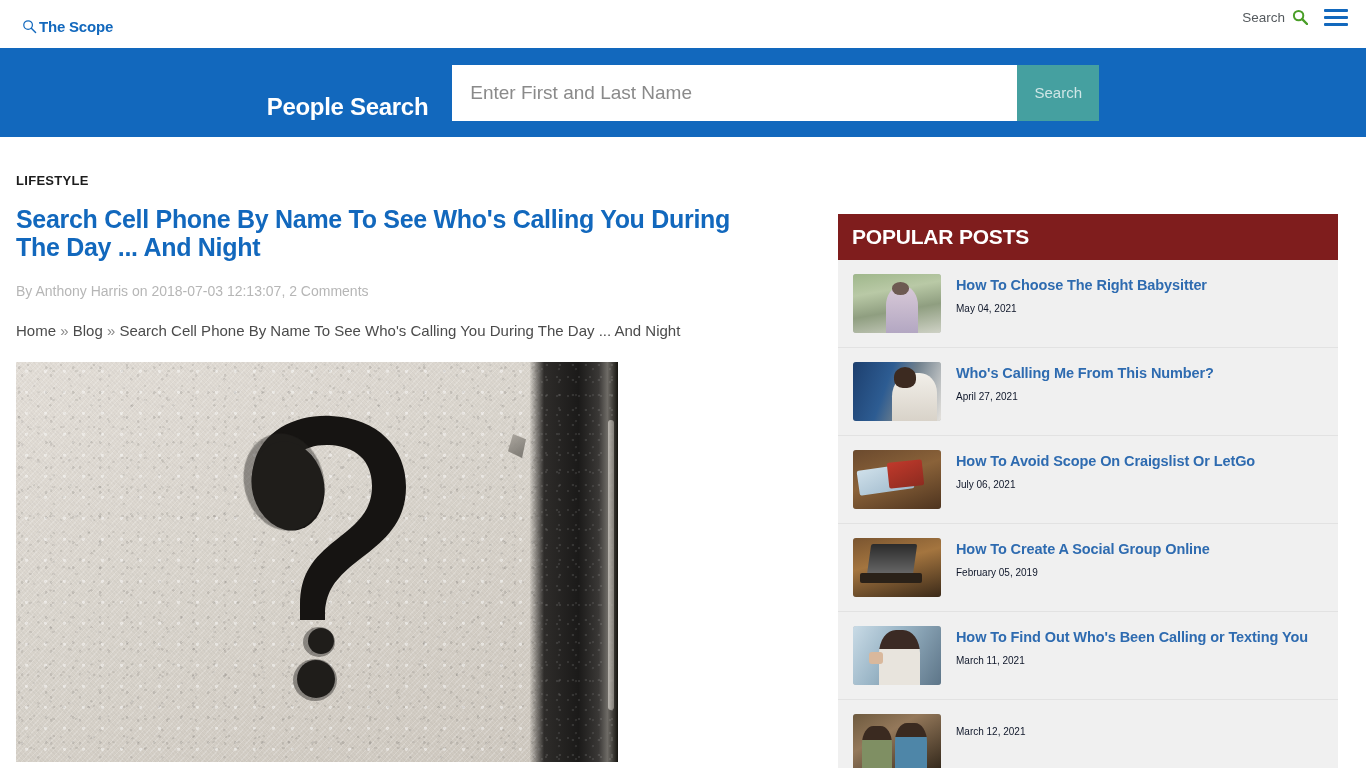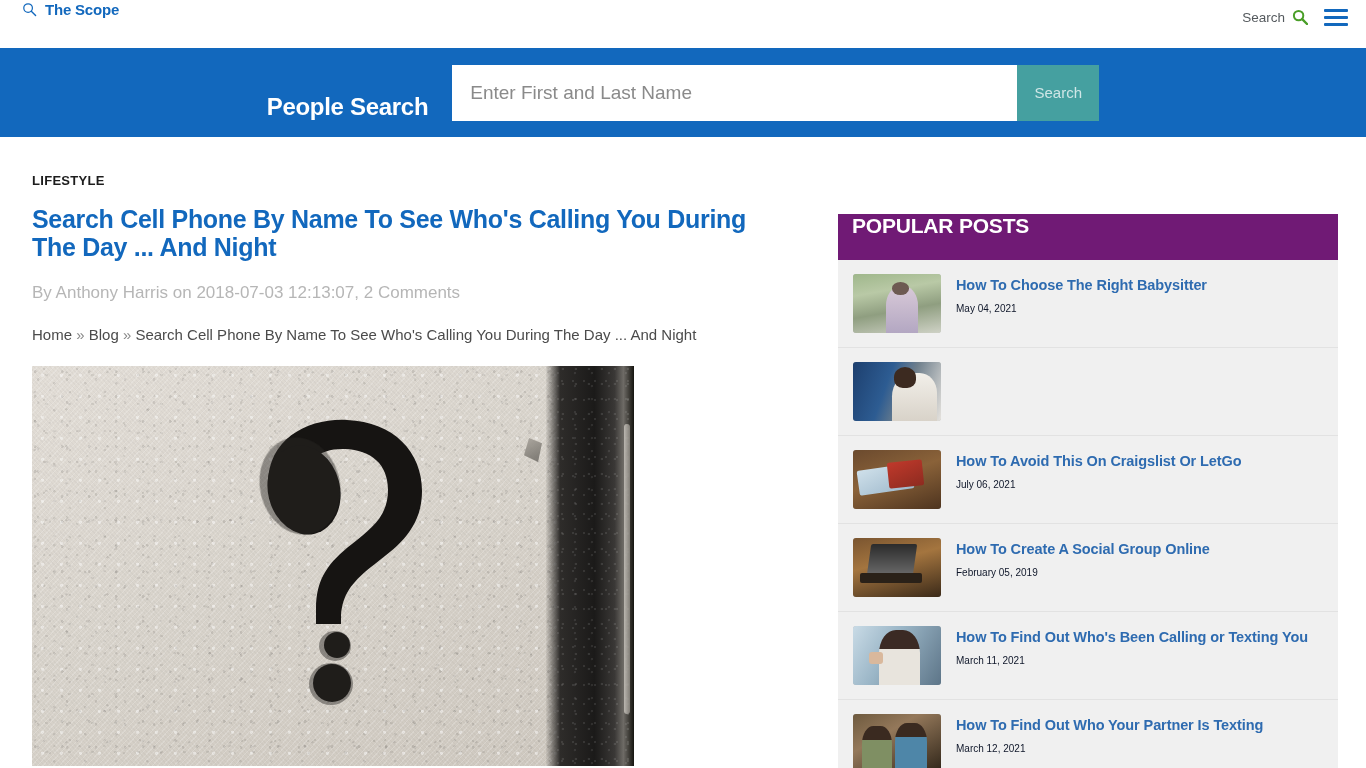--- a/index.html
+++ b/index.html
@@ -16,8 +16,8 @@
     background: #ffffff;
   }
   .logo {
-    position: absolute; left: 22px; top: 1px;
-    display: flex; align-items: center; gap: 8px;
+    position: absolute; left: 22px; top: 18px;
+    display: flex; align-items: center; gap: 2px;
   }
   .logo-mag { width: 15px; height: 15px; display: block; }
   .logo-text {

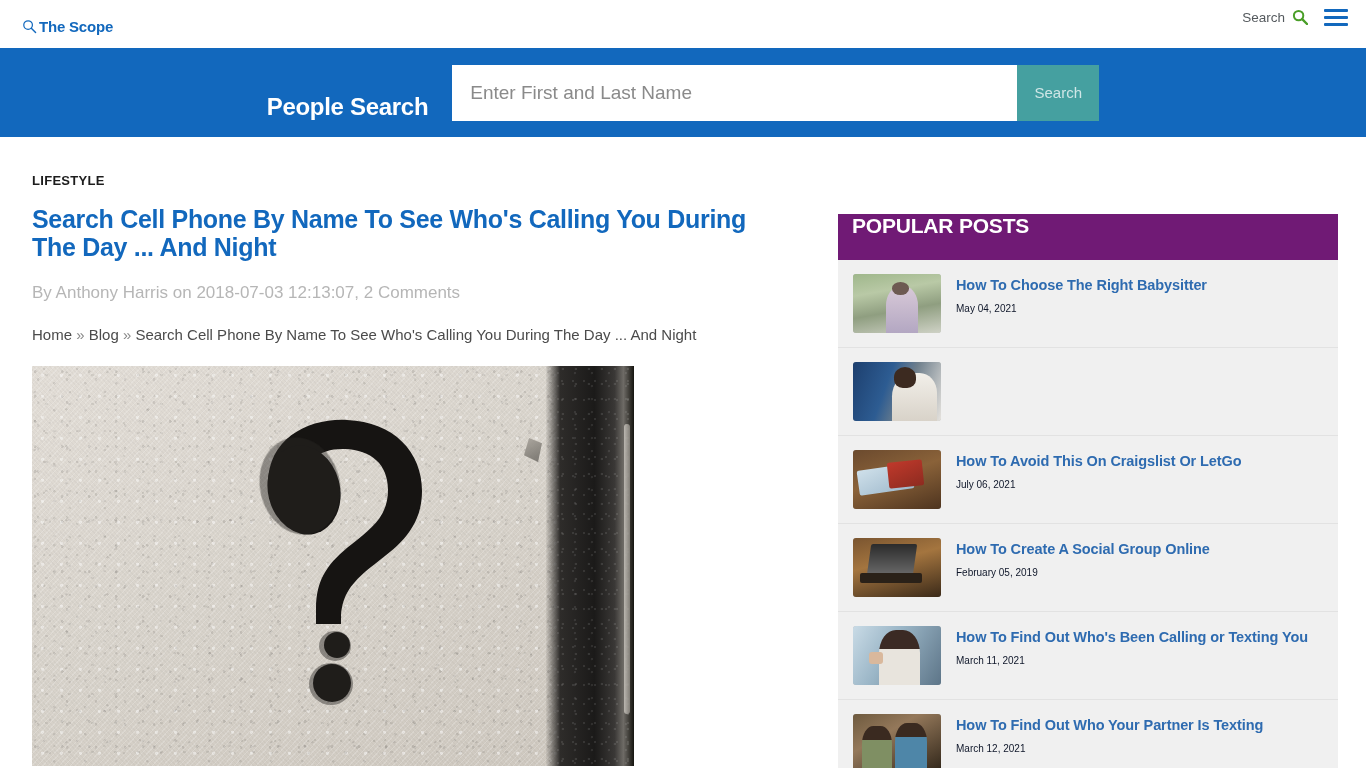--- a/index.html
+++ b/index.html
@@ -68,7 +68,7 @@
   .content {
     position: absolute; left: 0; top: 137px; width: 1366px; height: 631px;
   }
-  .article { position: absolute; left: 32px; top: 0; width: 790px; }
+  .article { position: absolute; left: 16px; top: 0; width: 790px; }
   .kicker {
     font-size: 13px; font-weight: bold; color: #1d1d1d;
     letter-spacing: 0.3px; margin-top: 36px;

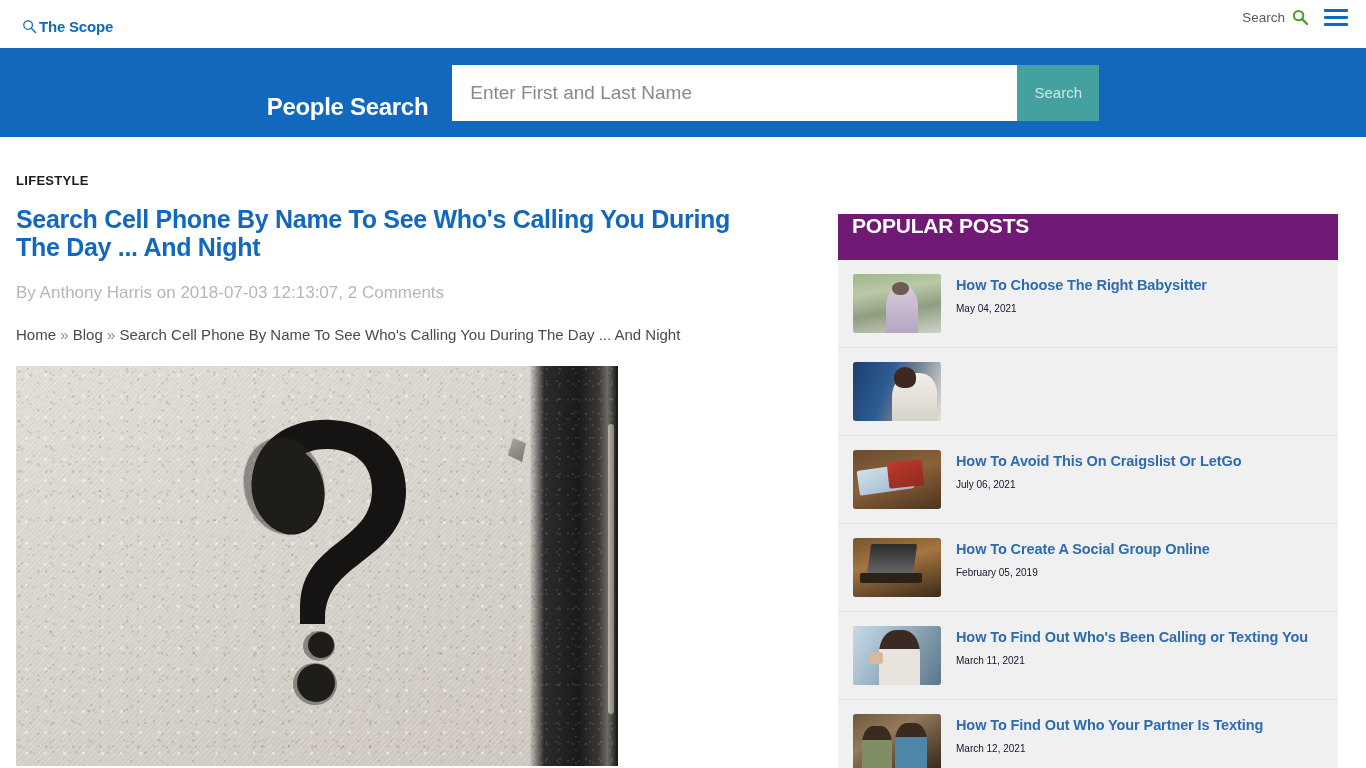--- a/index.html
+++ b/index.html
@@ -151,8 +151,8 @@
     min-height: 554px;
   }
   .sidebar-head {
-    height: 46px; background: #701a75;
-    display: flex; padding-left: 14px;
+    height: 46px; background: #7f1d1d;
+    display: flex; align-items: center; padding-left: 14px;
   }
   .sidebar-head-title {
     color: #ffffff; font-size: 21px; font-weight: bold; letter-spacing: -0.2px;

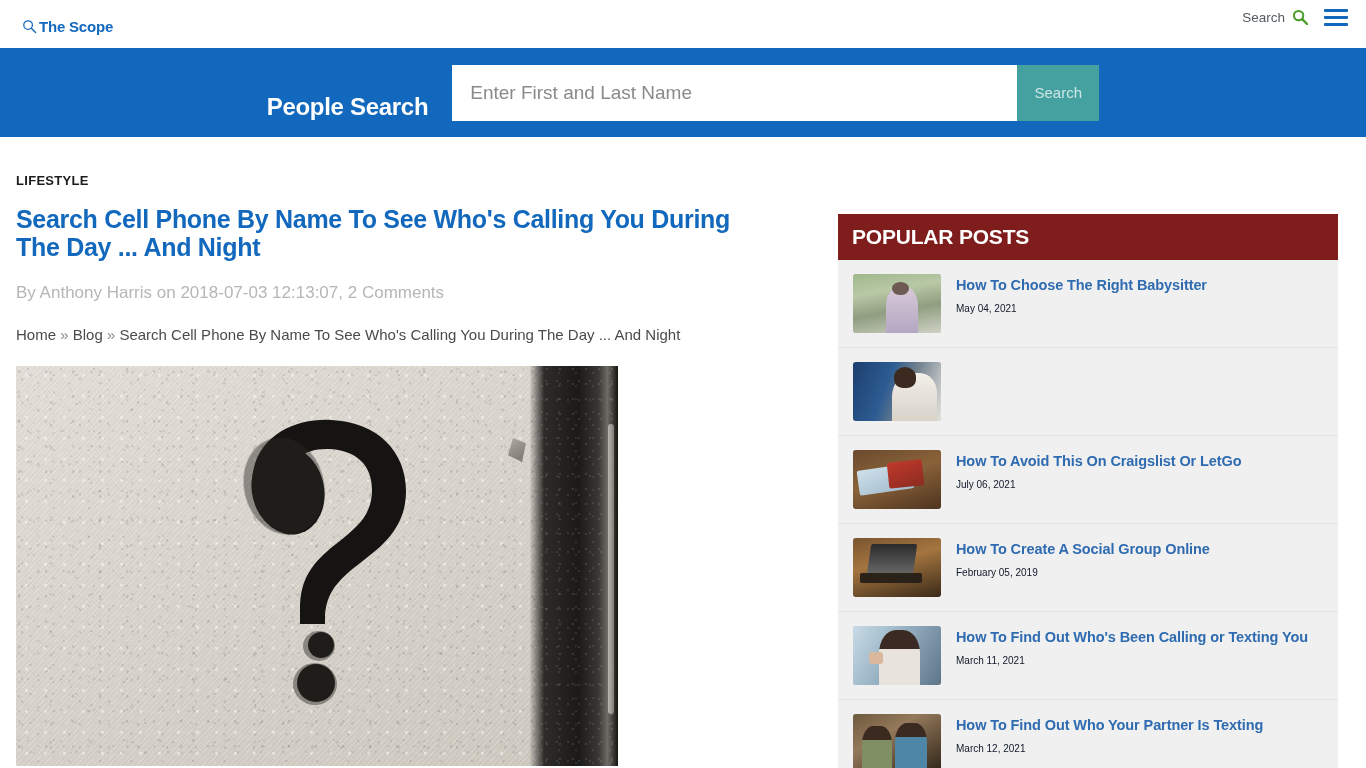--- a/index.html
+++ b/index.html
@@ -79,7 +79,7 @@
     line-height: 1.12; letter-spacing: -0.3px; max-width: 760px;
   }
   .byline {
-    margin-top: 22px; font-size: 17px; color: #b6b6b6;
+    margin-top: 22px; font-size: 14px; color: #b6b6b6;
   }
   .breadcrumb {
     margin-top: 23px; font-size: 15px; color: #4b4b4b;

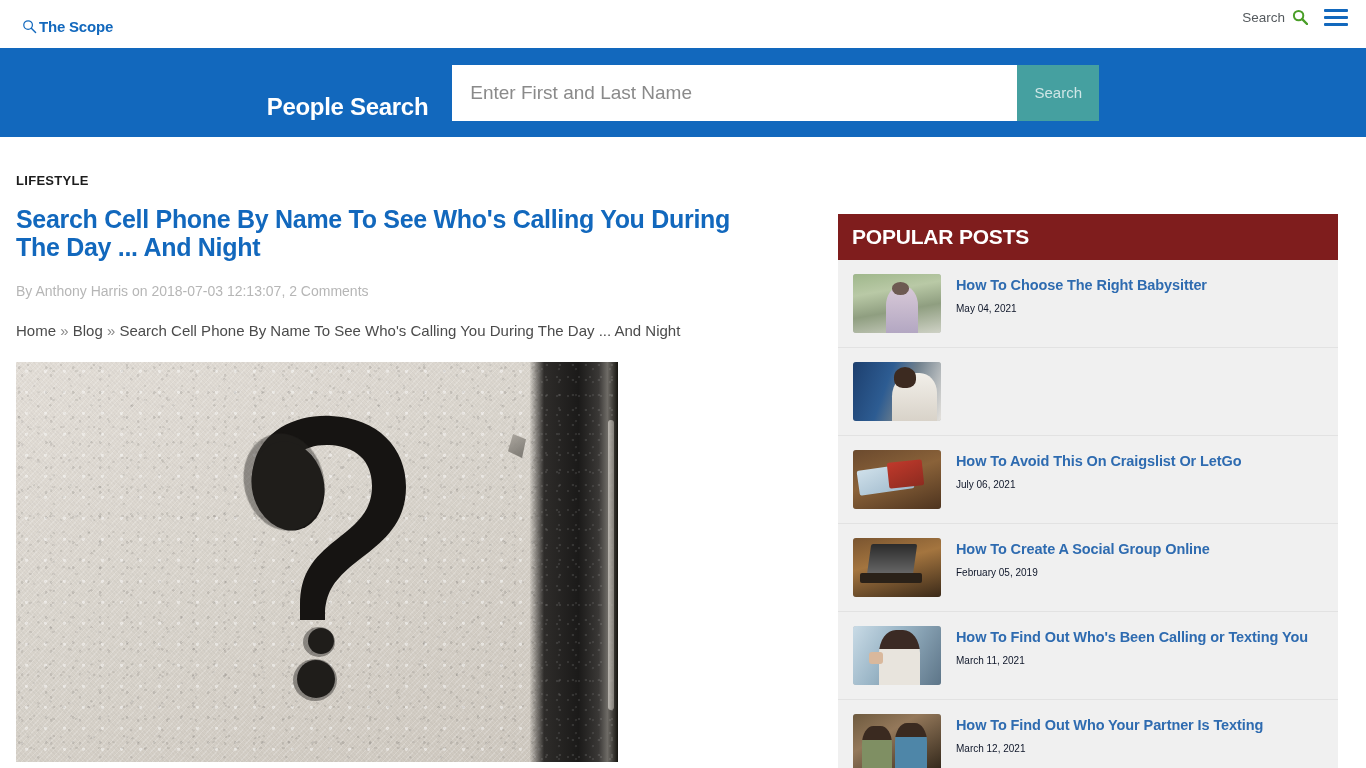--- a/index.html
+++ b/index.html
@@ -312,6 +312,10 @@
           <div class="post-thumb">
             <div class="th th2"></div>
           </div>
+          <div class="post-body">
+            <div class="post-title">Who's Calling Me From This Number?</div>
+            <div class="post-date">April 27, 2021</div>
+          </div>
         </div>
         <div class="post">
           <div class="post-thumb">

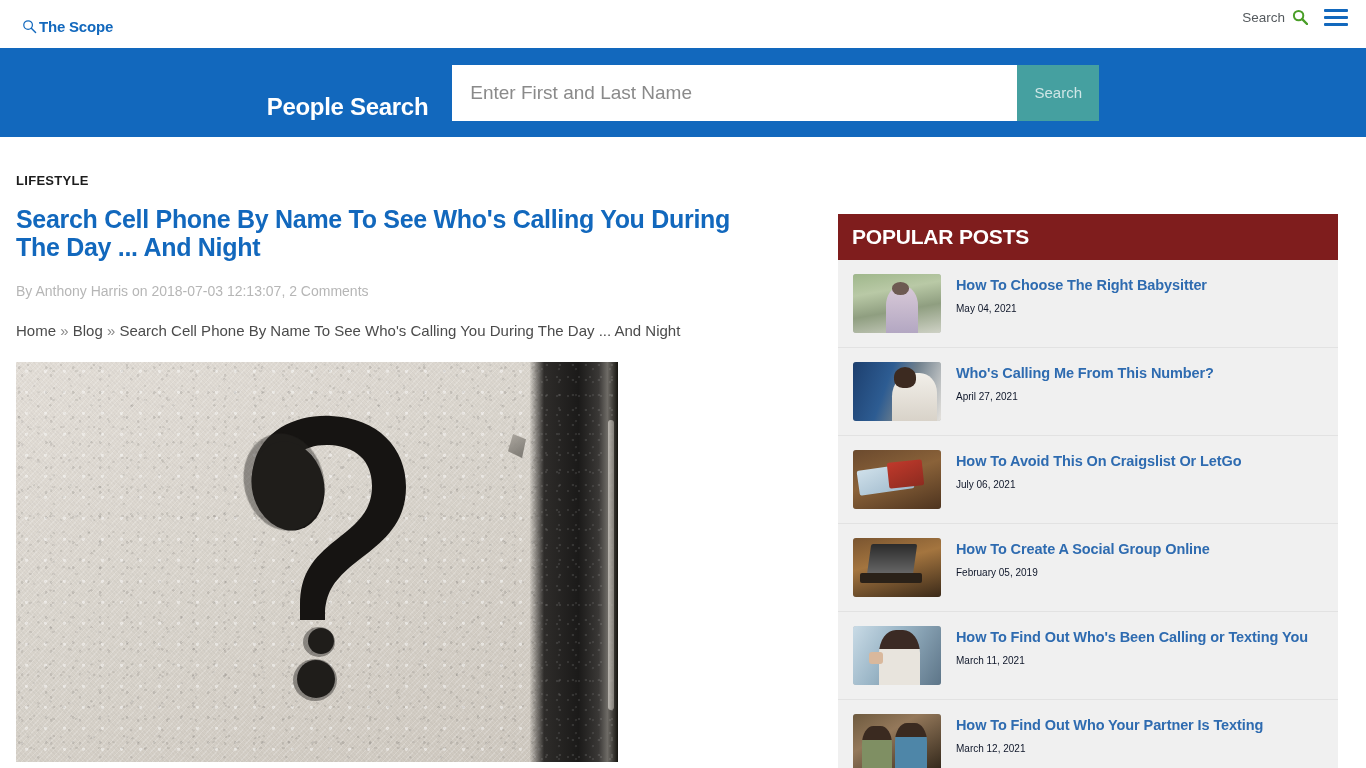--- a/index.html
+++ b/index.html
@@ -322,7 +322,7 @@
             <div class="th th3"></div>
           </div>
           <div class="post-body">
-            <div class="post-title">How To Avoid This On Craigslist Or LetGo</div>
+            <div class="post-title">How To Avoid Scope On Craigslist Or LetGo</div>
             <div class="post-date">July 06, 2021</div>
           </div>
         </div>

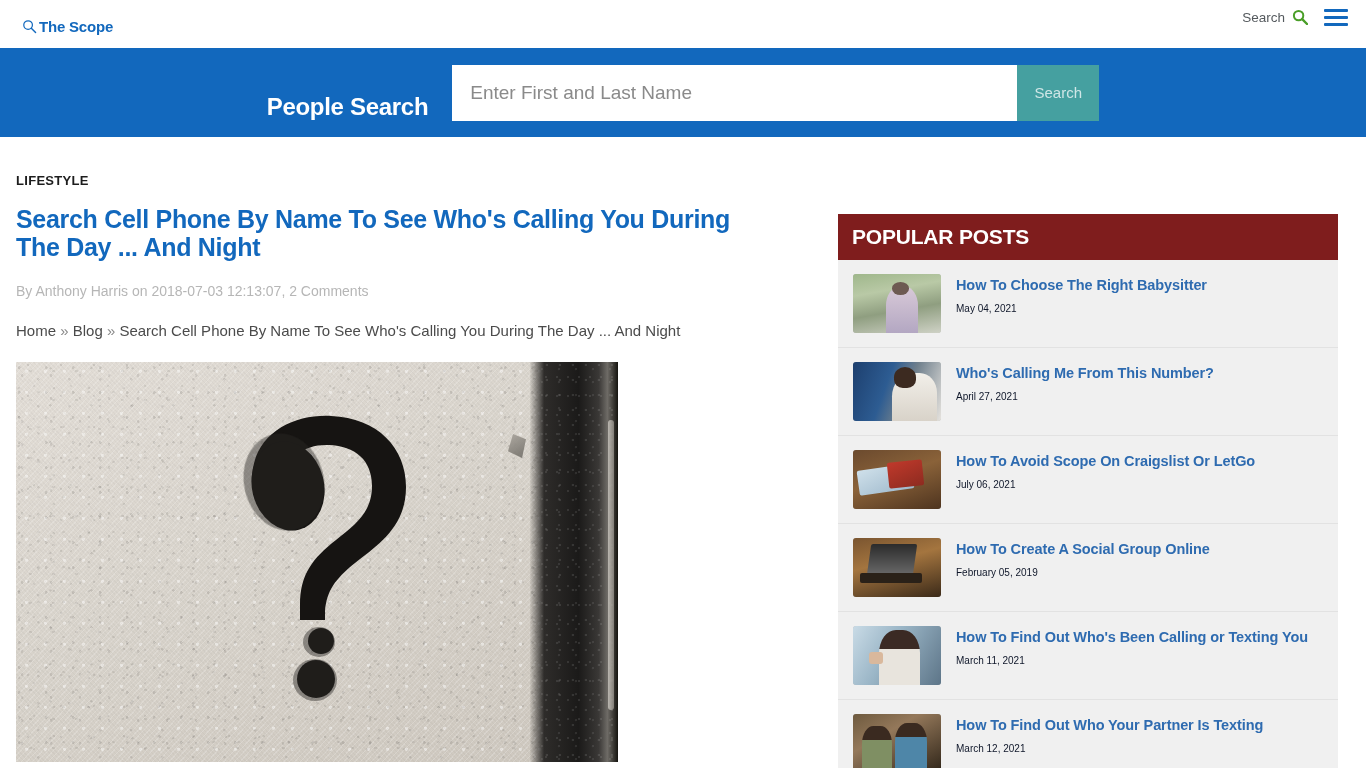--- a/index.html
+++ b/index.html
@@ -349,7 +349,6 @@
             <div class="th th6"></div>
           </div>
           <div class="post-body">
-            <div class="post-title">How To Find Out Who Your Partner Is Texting</div>
             <div class="post-date">March 12, 2021</div>
           </div>
         </div>

